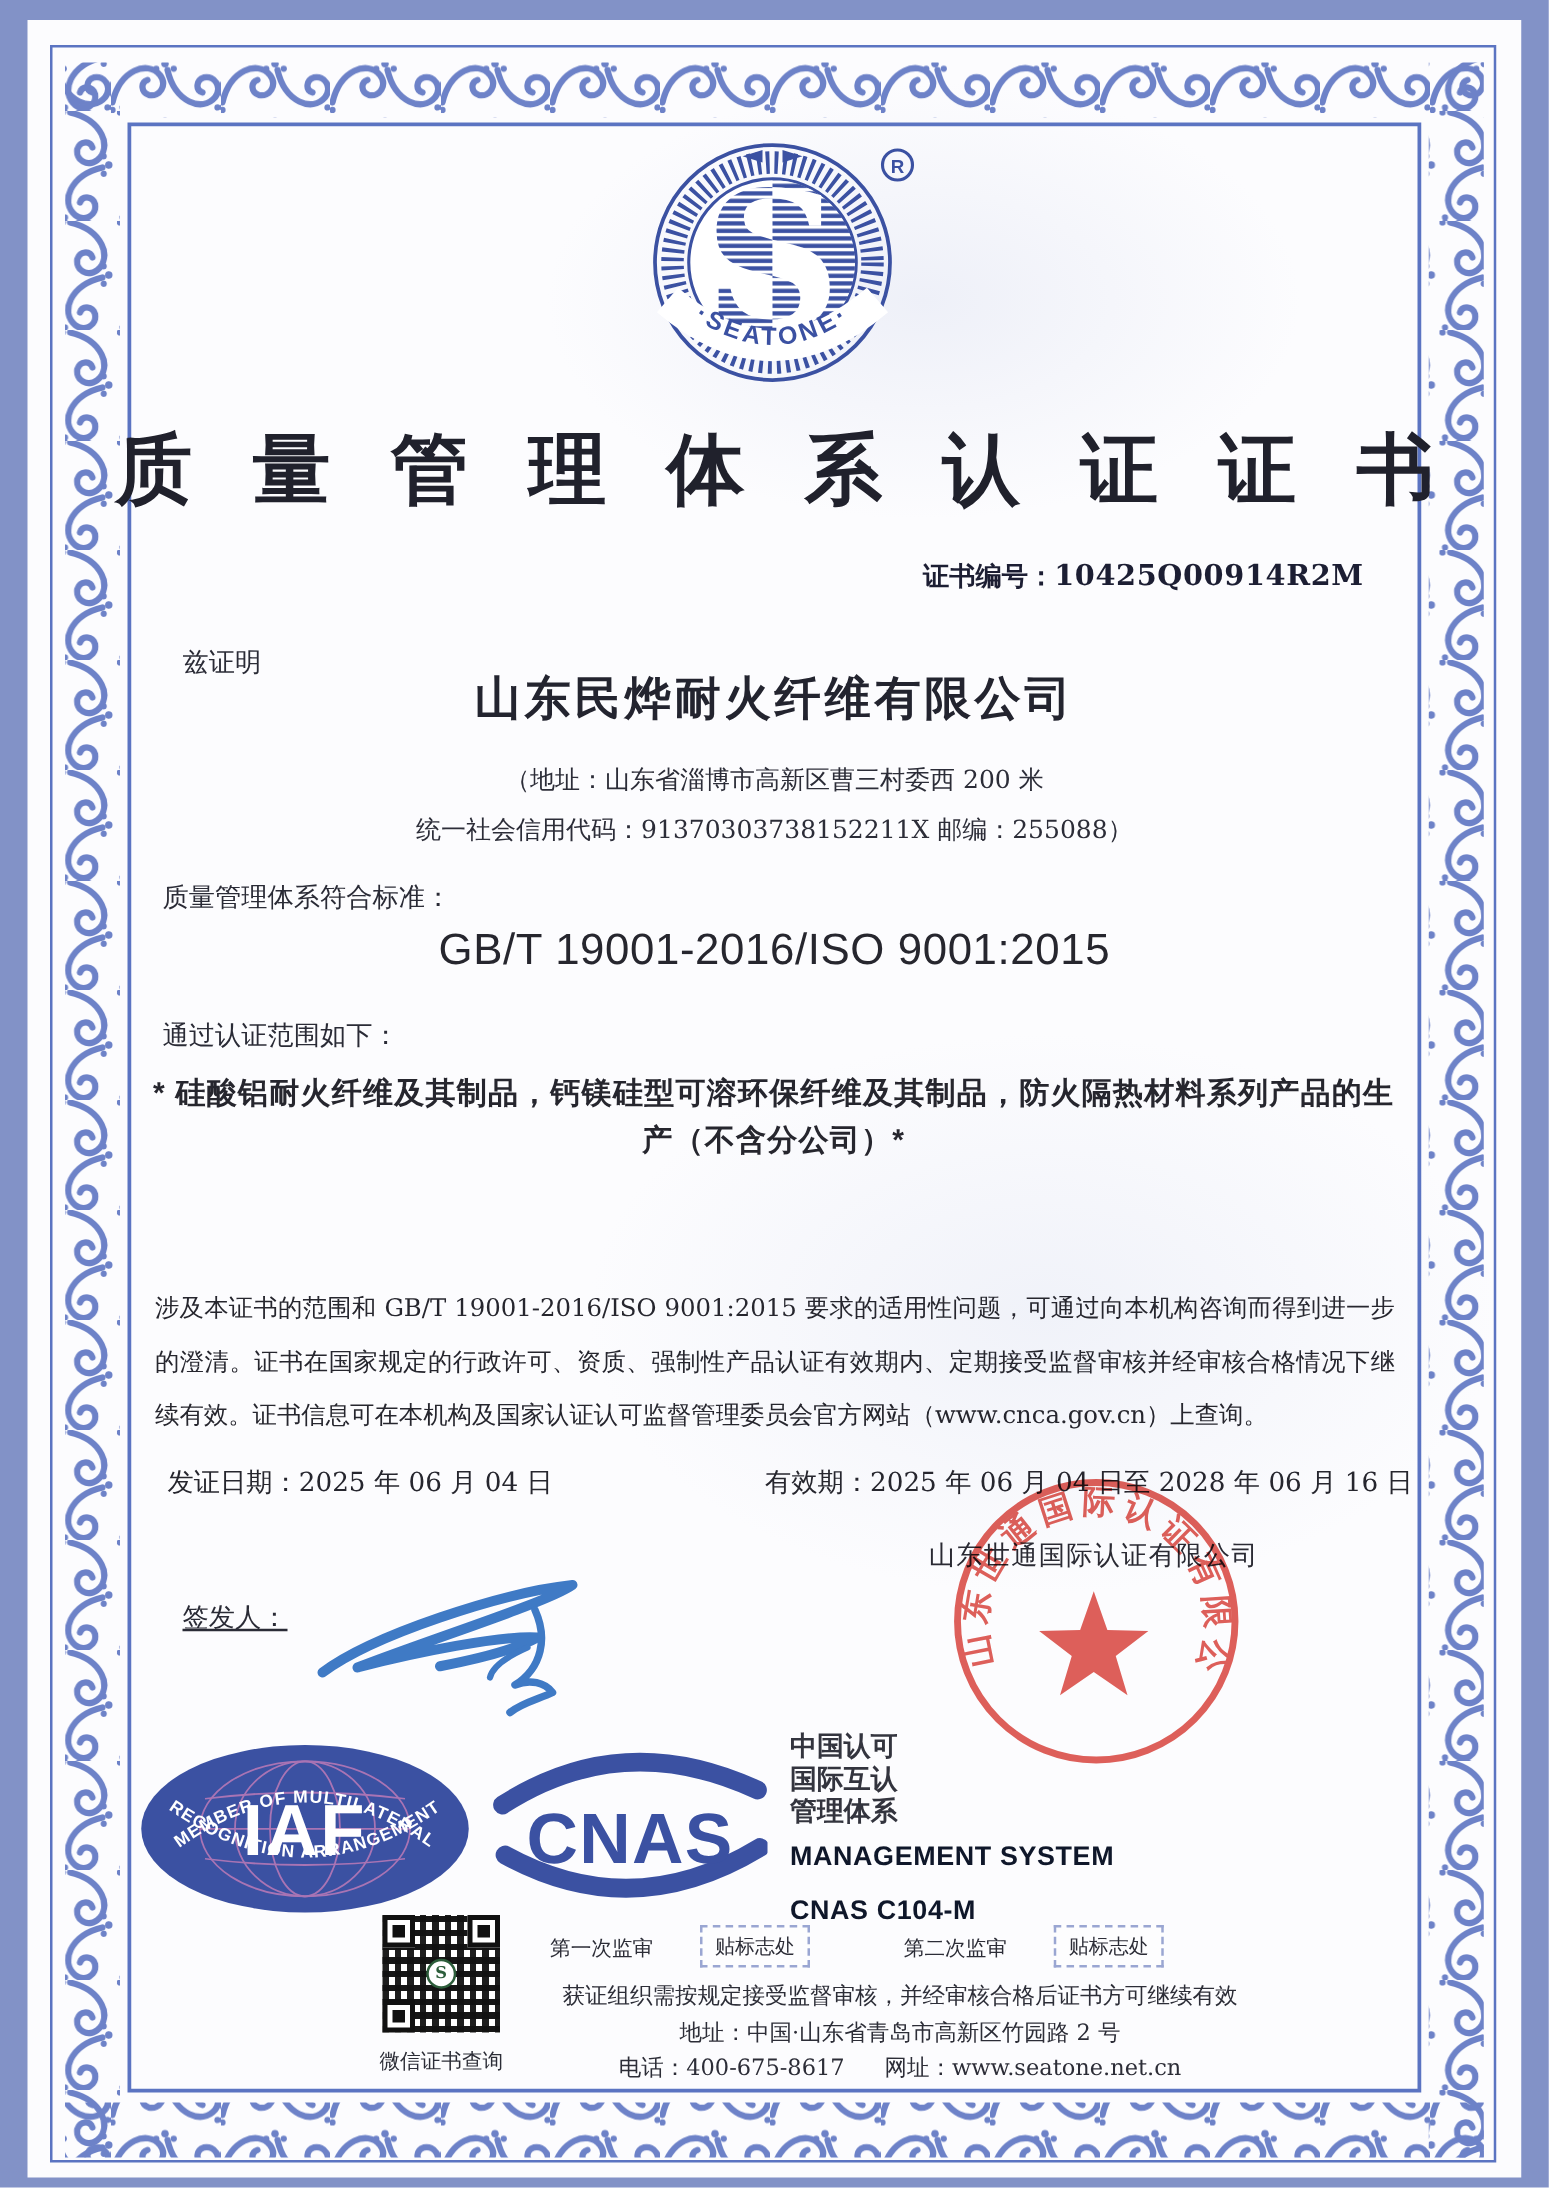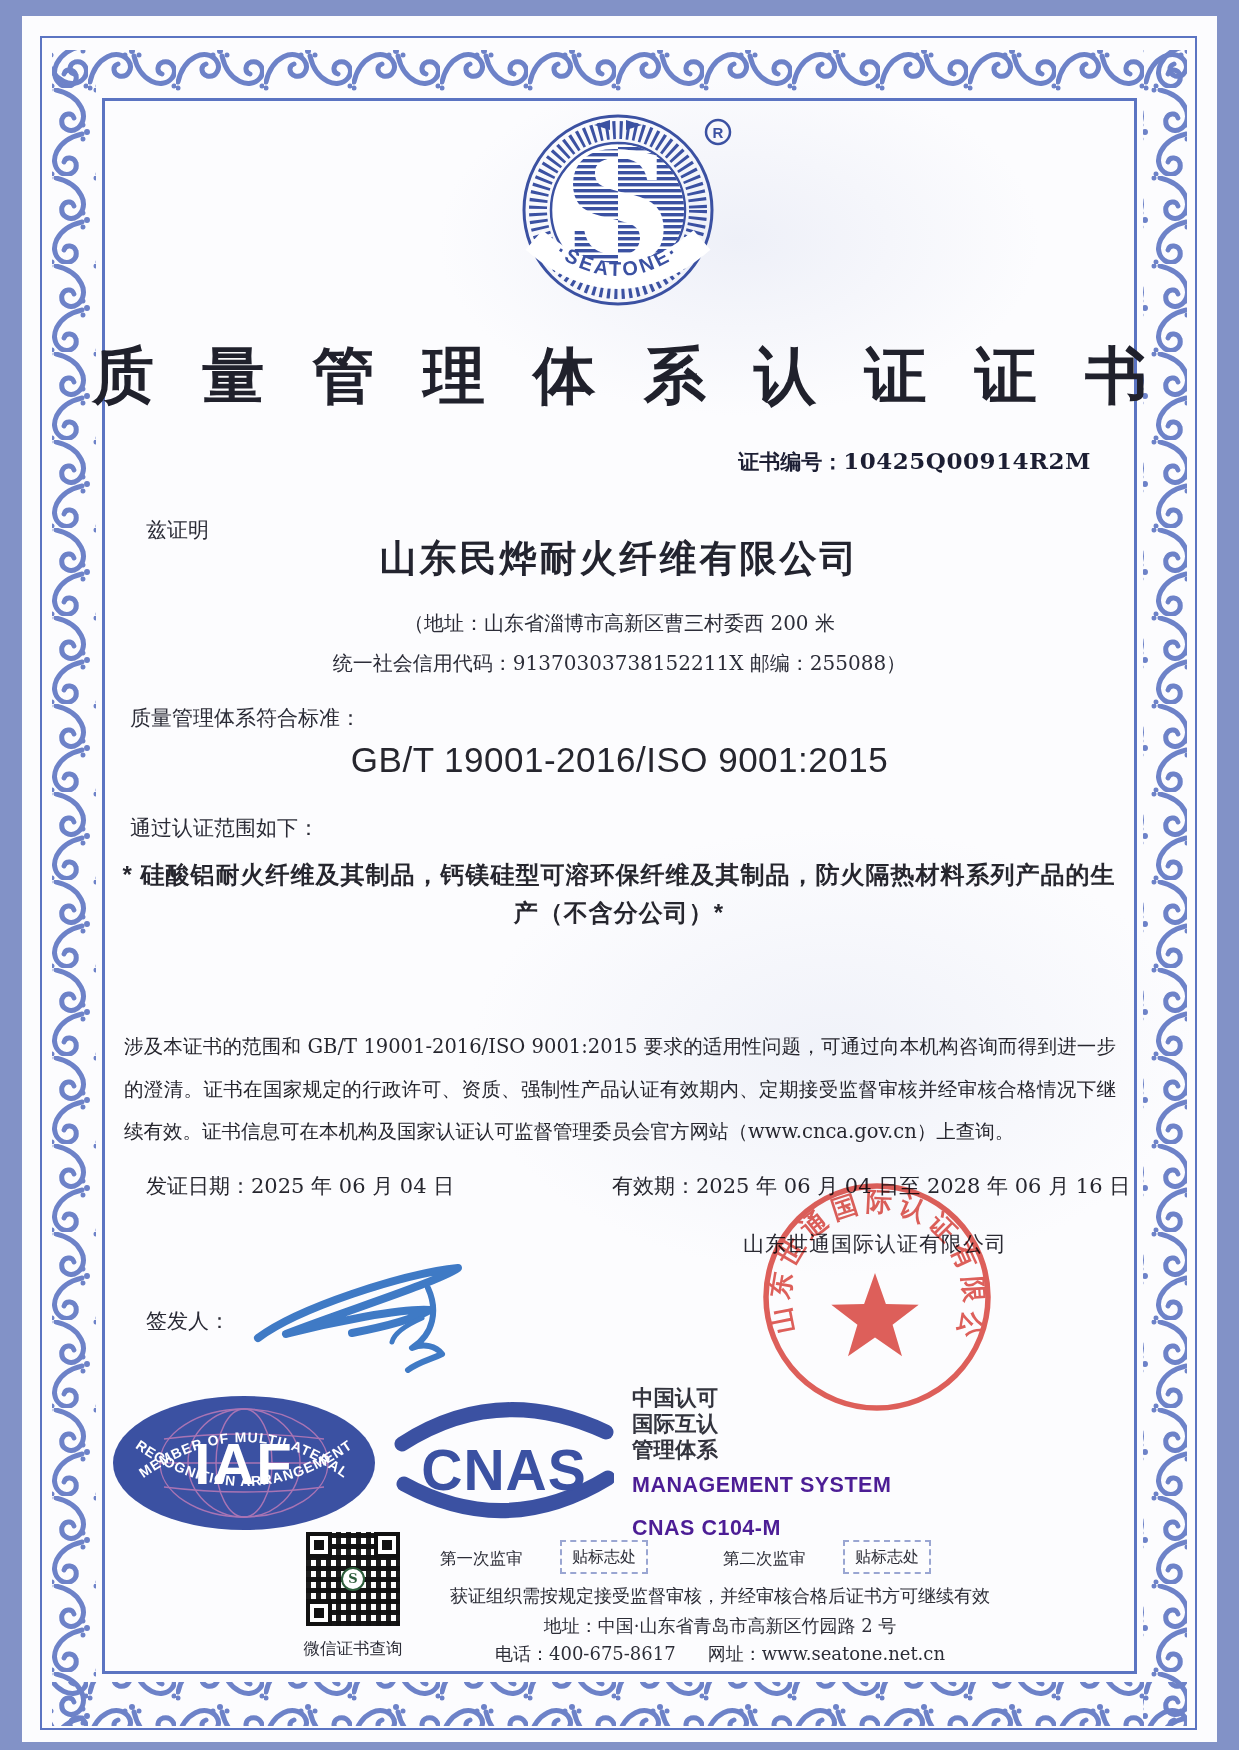--- a/index.html
+++ b/index.html
@@ -63,7 +63,7 @@
     font-size:19.5px;line-height:2.18;text-align:justify;color:#26262e;
   }
   .dateline{top:1172px;font-size:21px;color:#26262e;}
-  .issue{left:146px;text-align:right;}
+  .issue{left:134px;text-align:right;}
   .valid{left:612px;}
   .signer-lbl{left:146px;top:1307px;}
   .issuer{

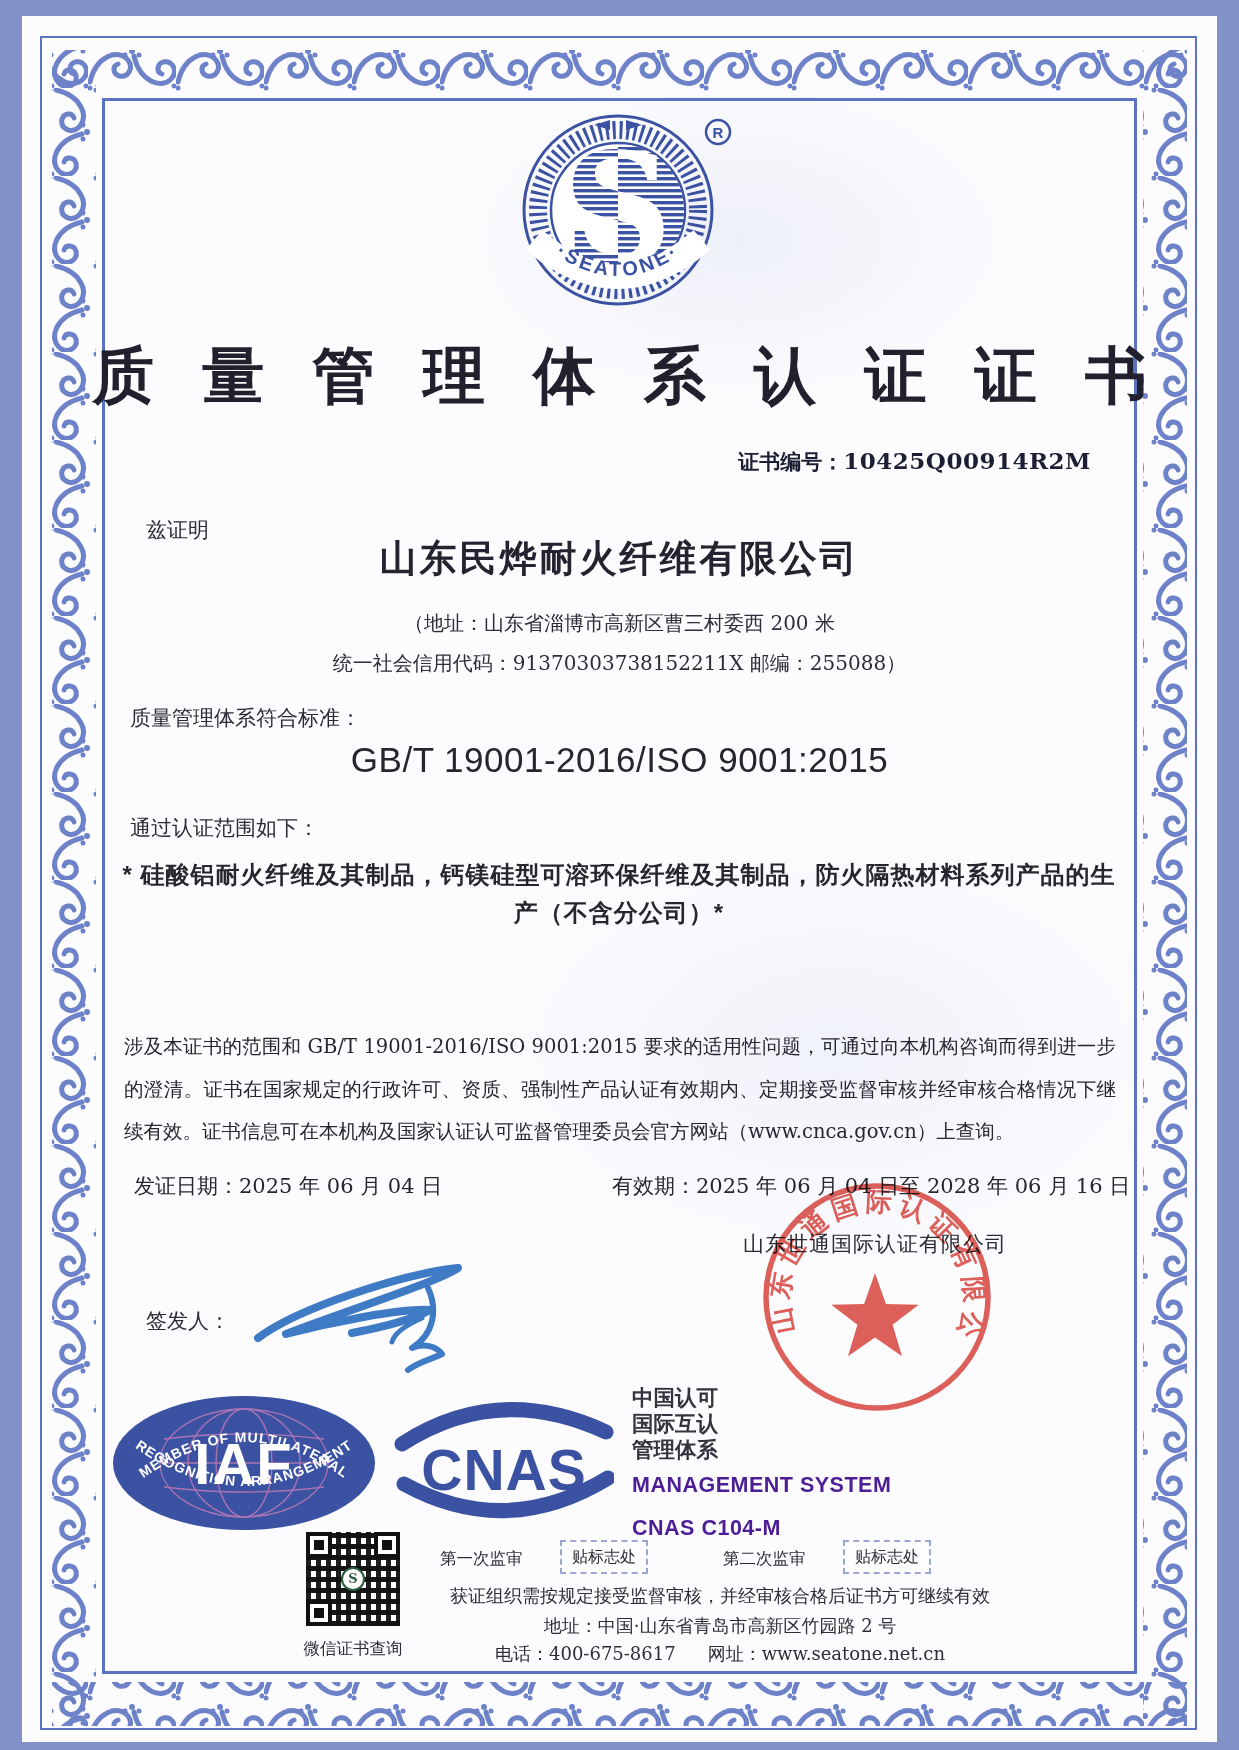--- a/index.html
+++ b/index.html
@@ -65,7 +65,7 @@
   .dateline{top:1172px;font-size:21px;color:#26262e;}
   .issue{left:134px;text-align:right;}
   .valid{left:612px;}
-  .signer-lbl{left:146px;top:1307px;}
+  .signer-lbl{left:146px;top:1280px;text-decoration:underline;}
   .issuer{
     left:660px;width:430px;top:1230px;text-align:center;
     font-size:21px;color:#2a2a33;letter-spacing:1px;

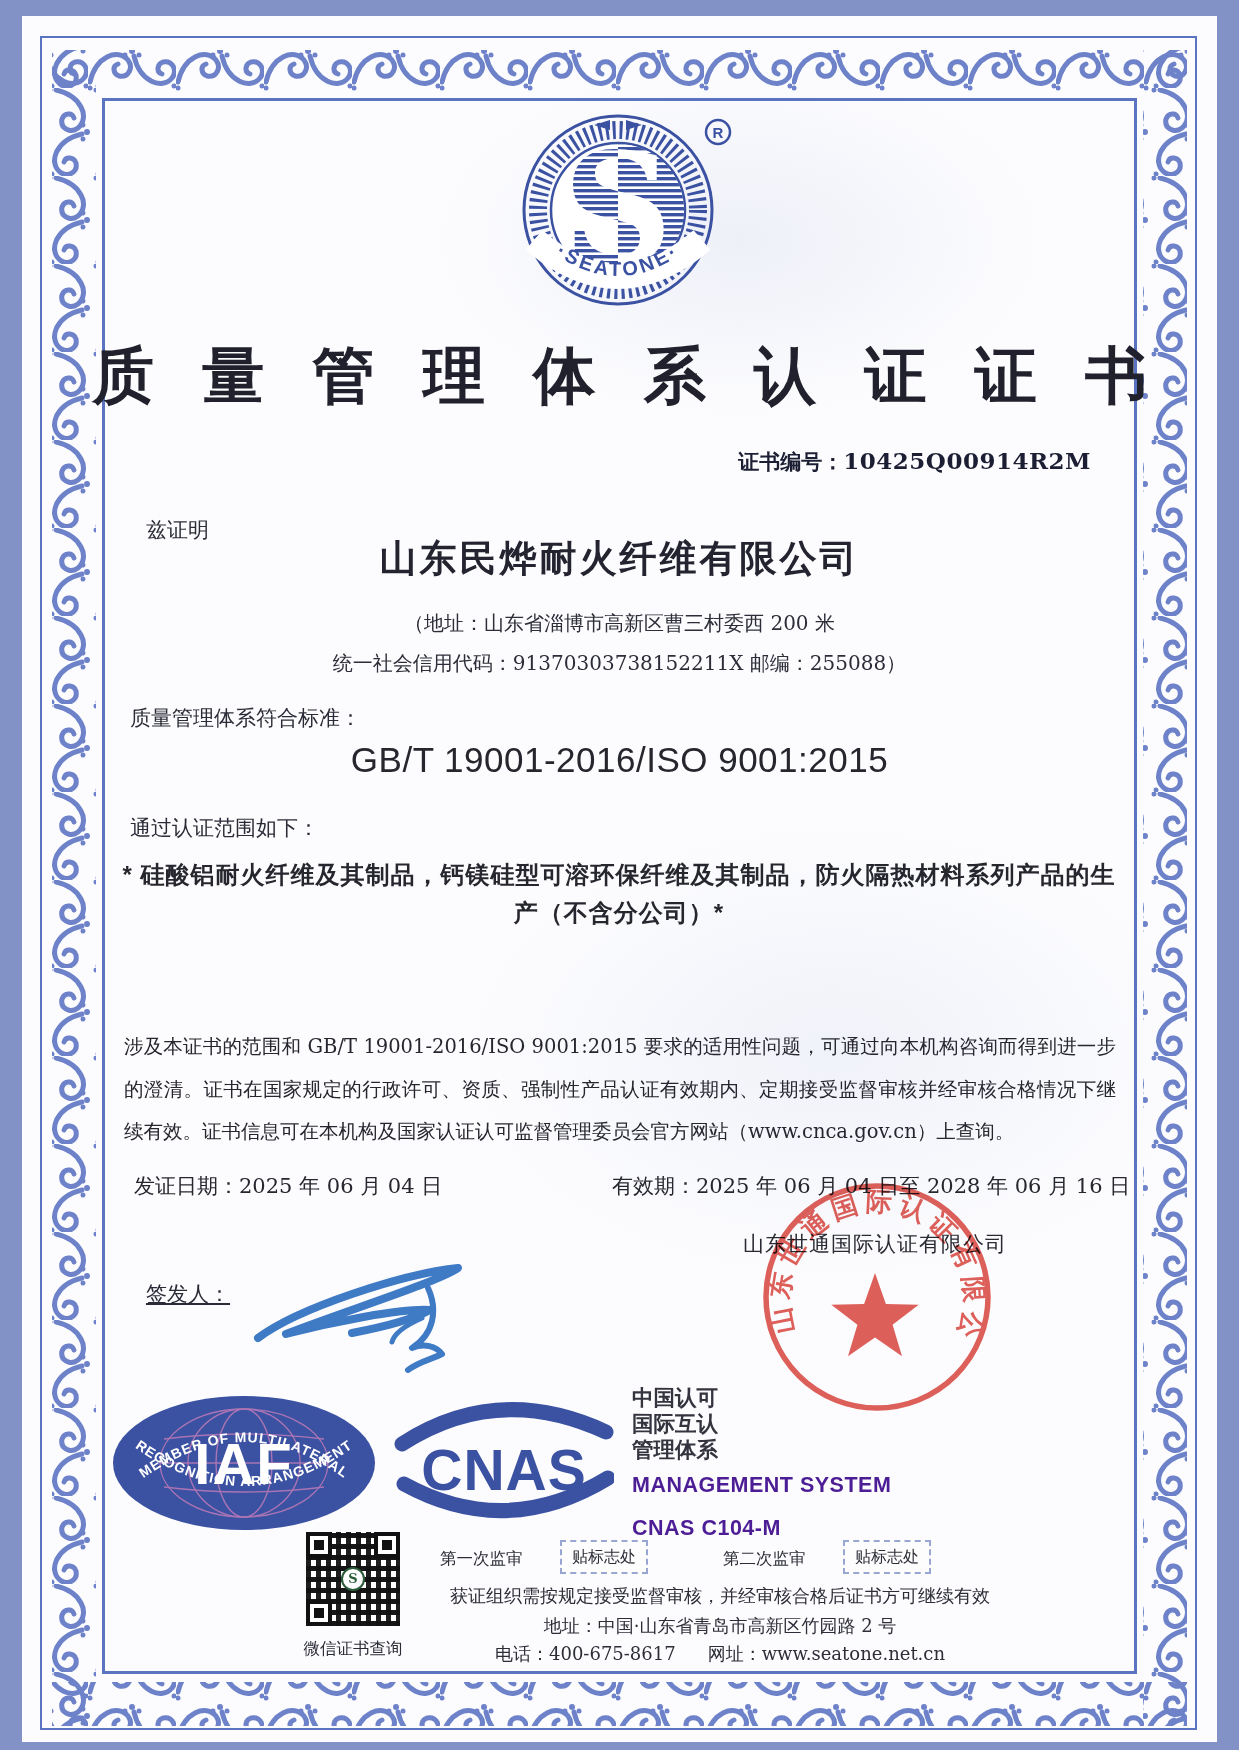--- a/index.html
+++ b/index.html
@@ -80,7 +80,7 @@
   }
   .accr .en{
     font-family:"Liberation Sans","DejaVu Sans",sans-serif;
-    font-size:21.5px;font-weight:bold;color:#4c1d95;margin-top:9px;letter-spacing:0.5px;
+    font-size:21.5px;font-weight:bold;color:#0f172a;margin-top:9px;letter-spacing:0.5px;
   }
   .iaf{left:110px;top:1394px;}
   .cnas{left:394px;top:1390px;}

